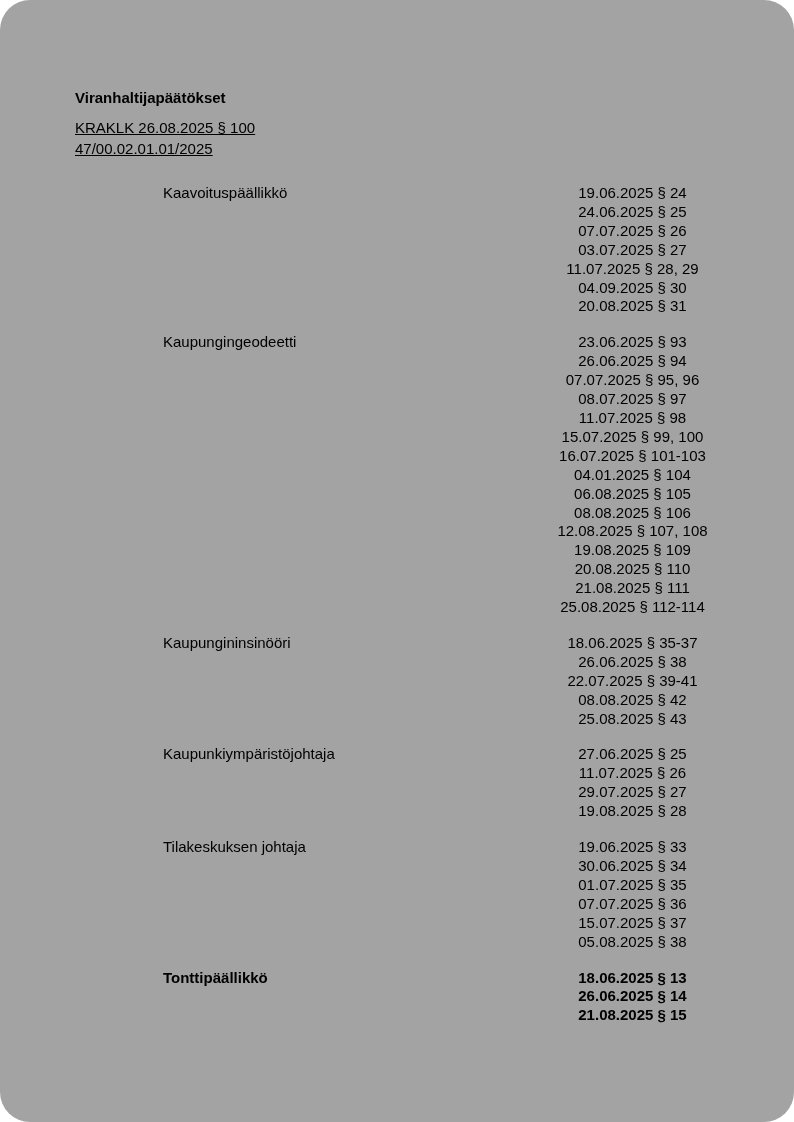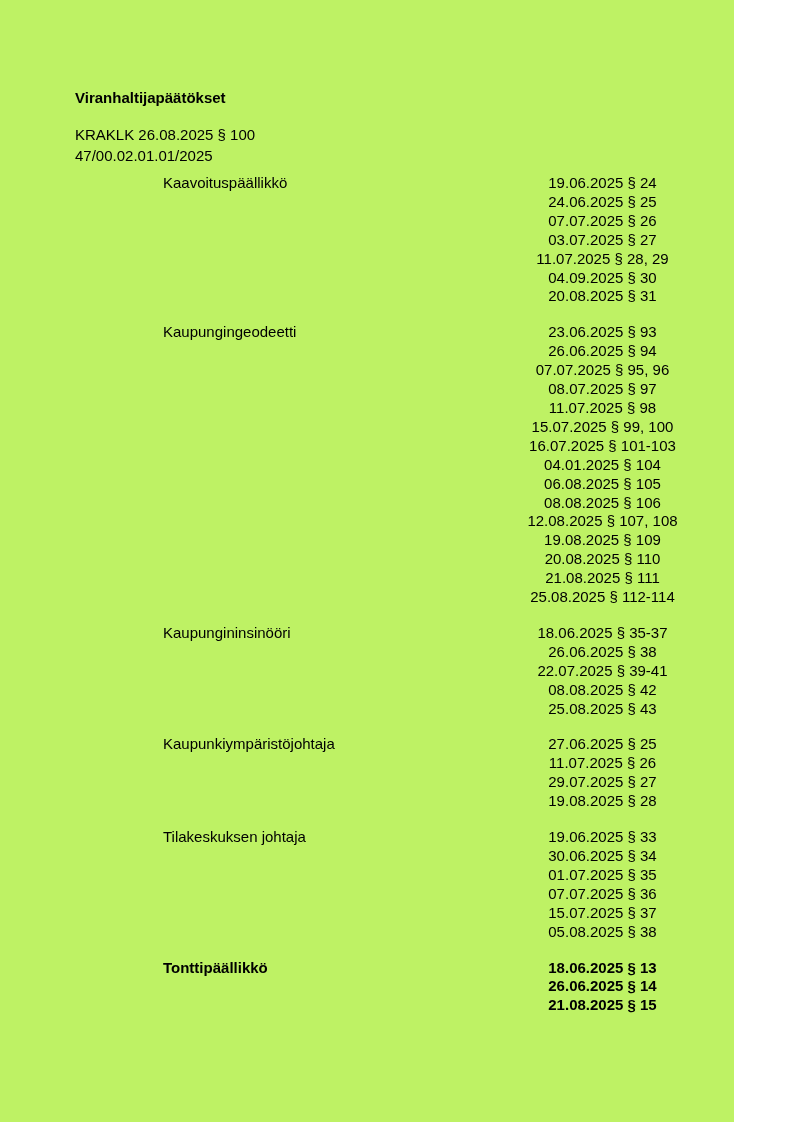--- a/index.html
+++ b/index.html
@@ -6,13 +6,14 @@
   html, body { background: #ffffff; }
   .page {
     position: relative;
-    width: 734px;
+    width: 794px;
     height: 1122px;
-    background: #bef264;
+    background: #a3a3a3;
     color: #000000;
     font-family: "Liberation Sans", sans-serif;
     font-size: 15px;
     overflow: hidden;
+    border-radius: 30px;
   }
   .content {
     position: absolute;

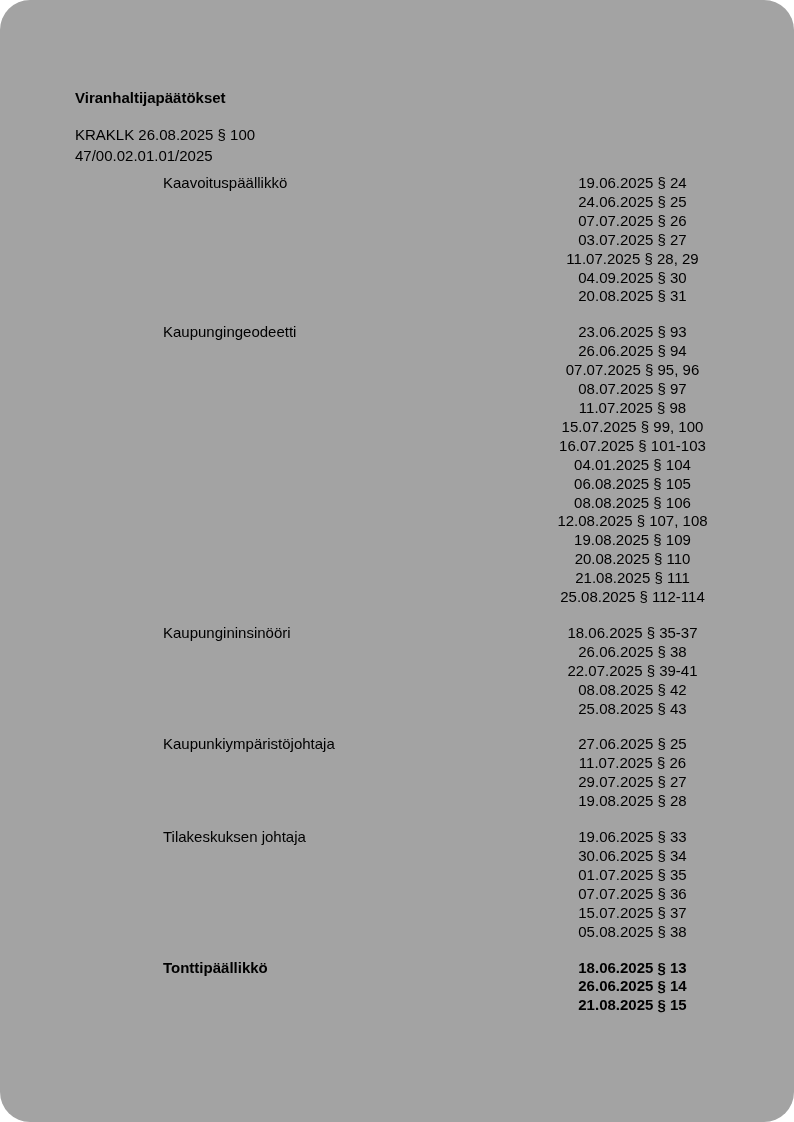--- a/index.html
+++ b/index.html
@@ -27,8 +27,9 @@
     line-height: 18px;
   }
   .ref-block {
-    margin-top: 17px;
+    margin-top: 10px;
     line-height: 21px;
+    text-decoration: underline;
   }
   .sections {
     margin-left: 88px;

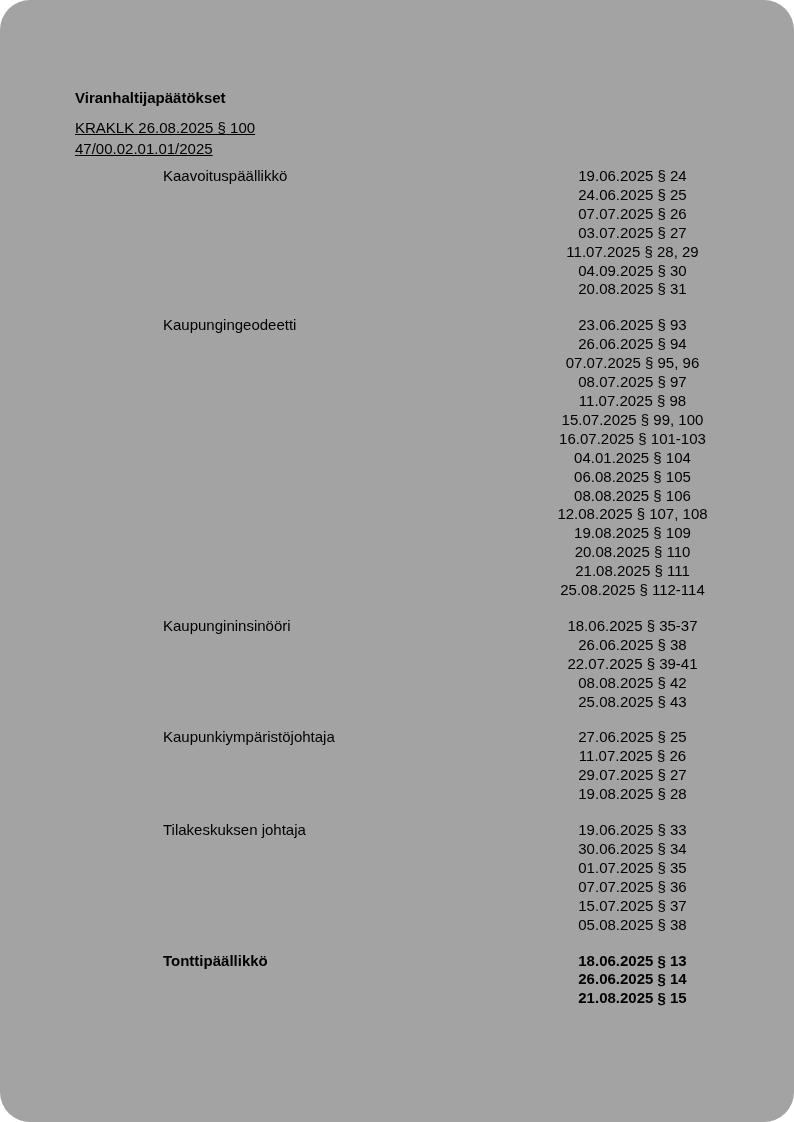--- a/index.html
+++ b/index.html
@@ -33,7 +33,7 @@
   }
   .sections {
     margin-left: 88px;
-    margin-top: 8px;
+    margin-top: 25px;
   }
   .section {
     display: flex;

